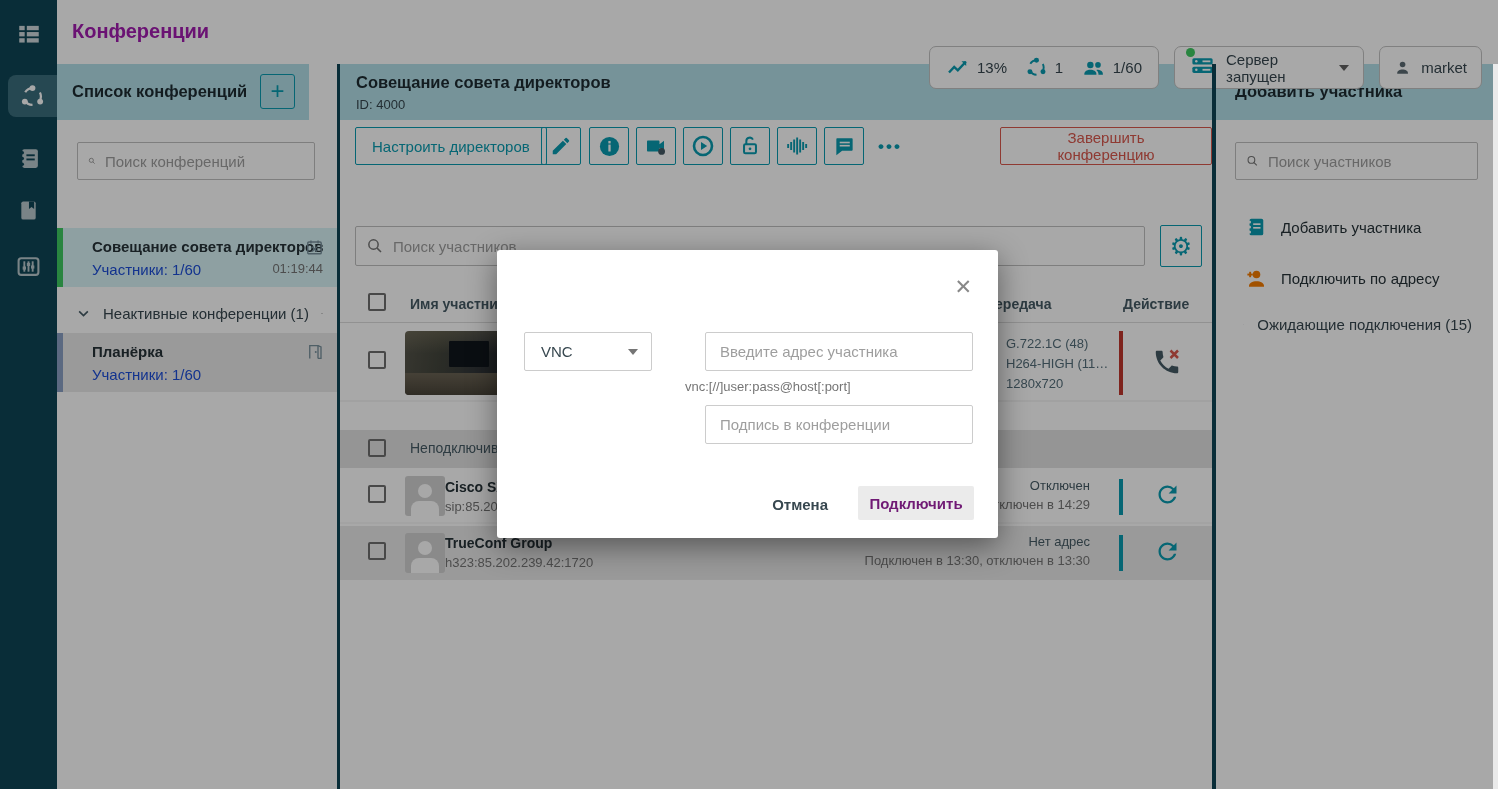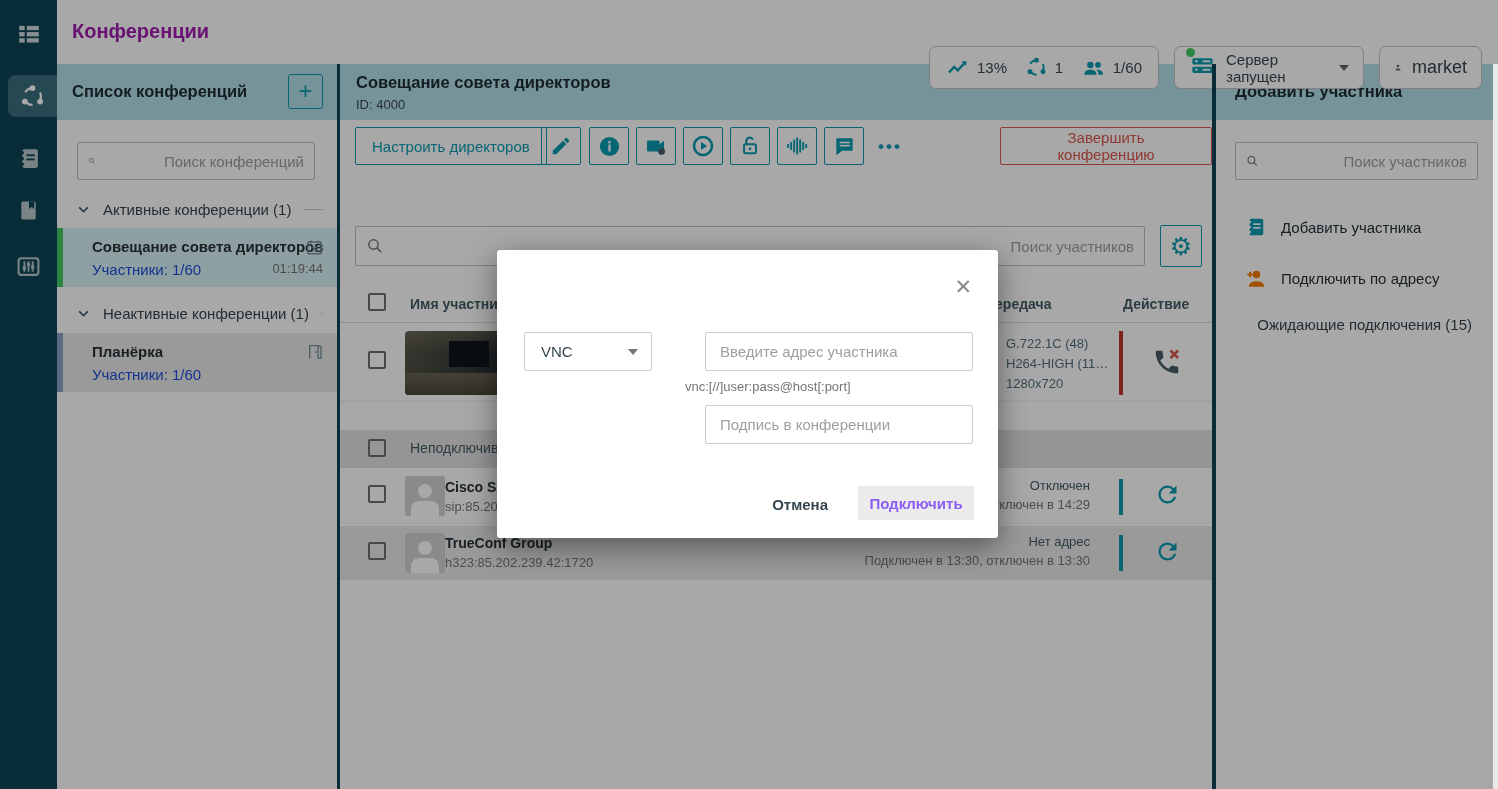--- a/index.html
+++ b/index.html
@@ -24,7 +24,7 @@
   .tb-server .lbl { font-size:15px; color:#37474f; flex:1; }
   .caret { width:0; height:0; border-left:5px solid transparent; border-right:5px solid transparent; border-top:6px solid #616161; }
   .tb-user { left:1322px; width:103px; padding:0 14px; gap:10px; cursor:pointer; }
-  .tb-user .lbl { font-size:18px; color:#37474f; }
+  .tb-user .lbl { font-size:15px; color:#37474f; }
   .server-ic { position:relative; }
   .server-dot { position:absolute; left:-3px; top:-4px; width:9px; height:9px; border-radius:50%; background:#3fca62; }
   

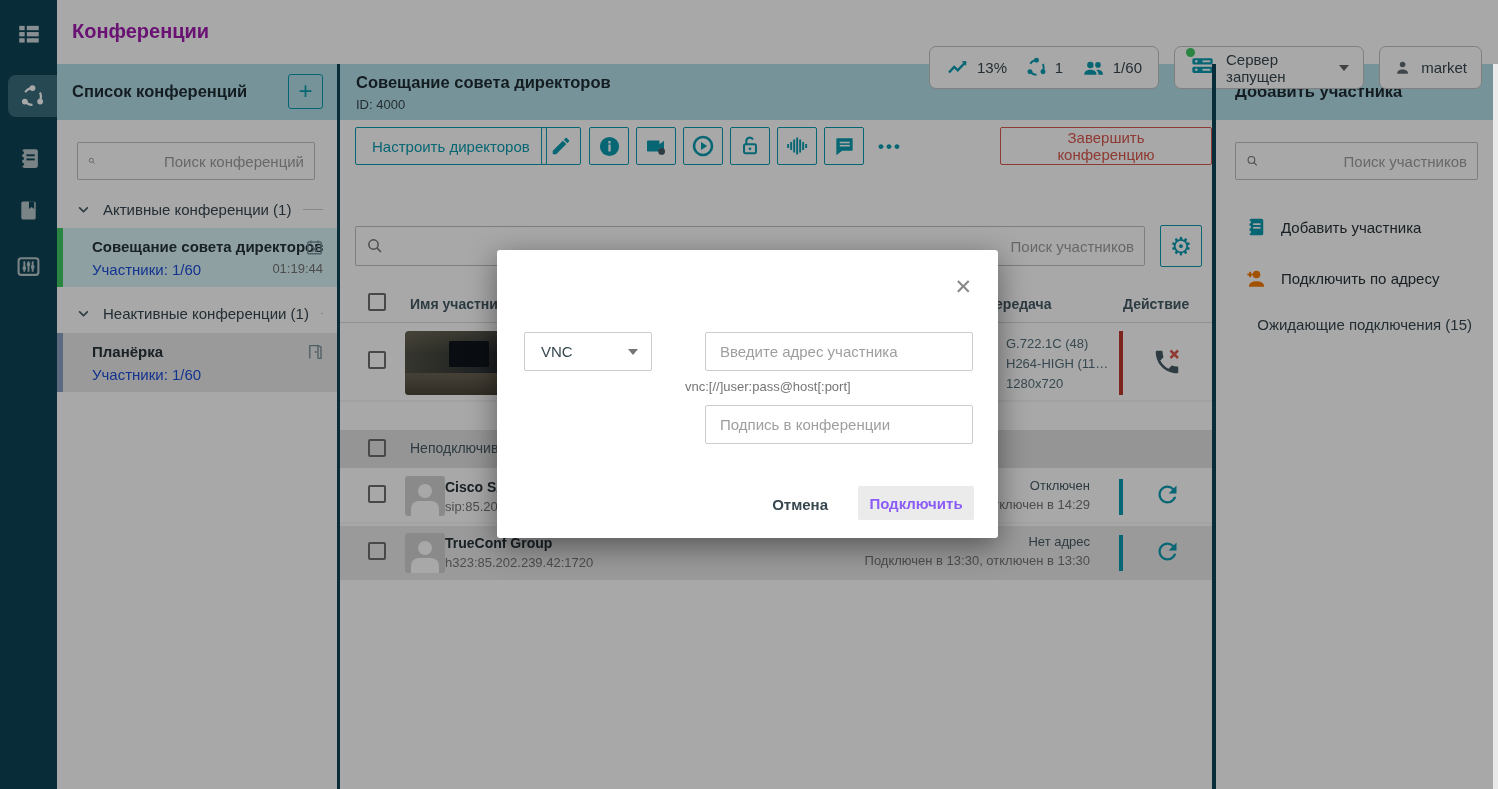--- a/index.html
+++ b/index.html
@@ -29,7 +29,7 @@
   .server-dot { position:absolute; left:-3px; top:-4px; width:9px; height:9px; border-radius:50%; background:#3fca62; }
   
   .band { position:absolute; top:64px; height:56px; background:#b3e0e9; z-index:4; }
-  .band-left { left:57px; width:280px; }
+  .band-left { left:57px; width:252px; }
   .band-main { left:340px; width:872px; }
   .band-right { left:1216px; width:282px; }
   .band-title { position:absolute; left:15px; top:18px; font-size:16.5px; font-weight:700; color:#1d2b31; }

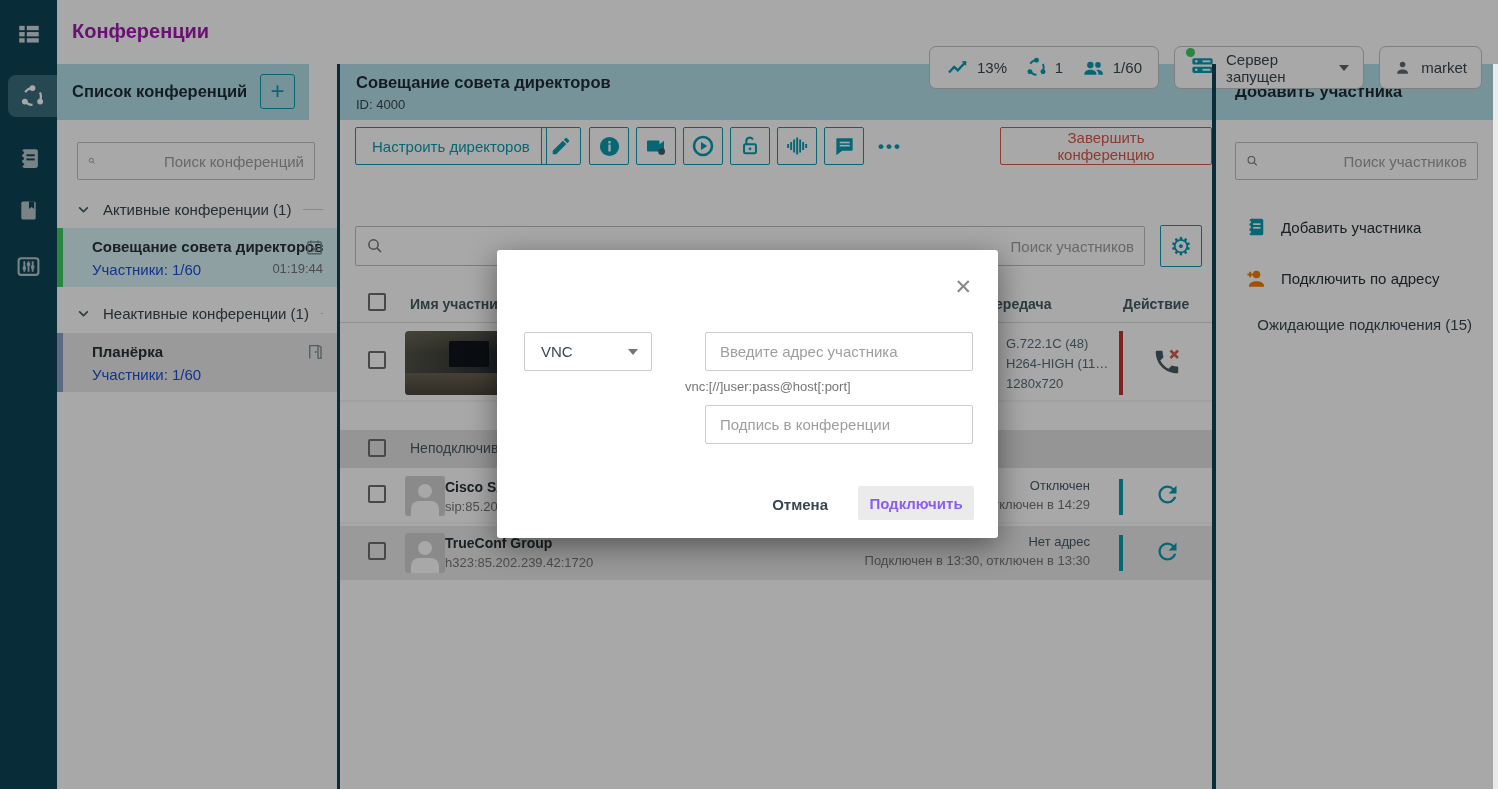--- a/index.html
+++ b/index.html
@@ -46,7 +46,7 @@
   .panel-main { left:340px; width:872px; }
   .panel-right { left:1216px; width:282px; }
   .search-box { position:absolute; height:38px; border:1px solid #c0c0c0; border-radius:2px; background:#fff; display:flex; align-items:center; padding:0 10px; gap:9px; }
-  .search-box input { border:none; outline:none; flex:1; font-size:15px; font-family:inherit; color:#37474f; background:transparent;text-align:right; }
+  .search-box input { border:none; outline:none; flex:1; font-size:15px; font-family:inherit; color:#37474f; background:transparent; }
   .search-box input::placeholder { color:#9e9e9e; }
   .section-row { position:absolute; display:flex; align-items:center; width:100%; }
   .section-row .chev { margin-left:20px; }

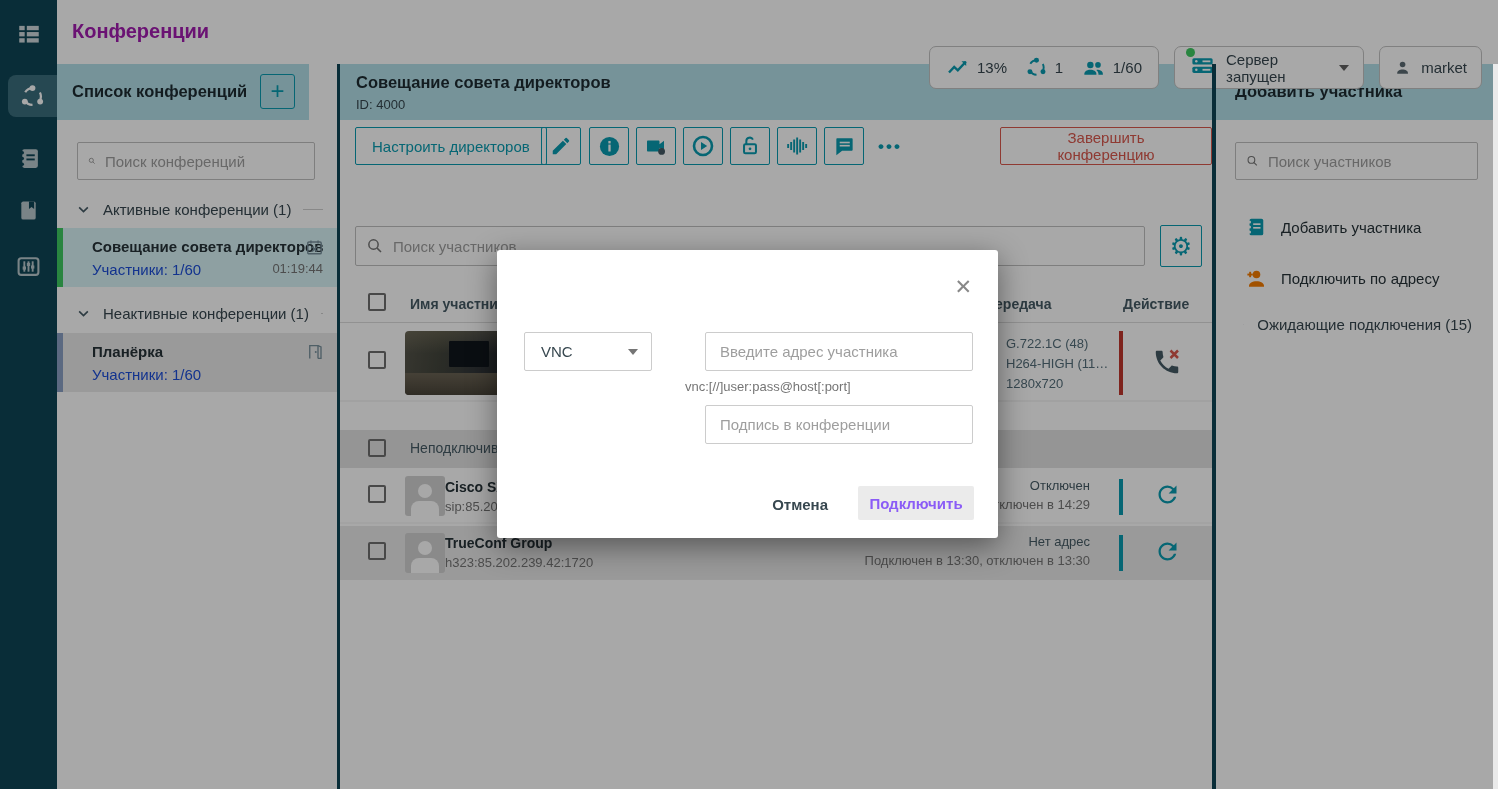--- a/index.html
+++ b/index.html
@@ -256,13 +256,6 @@
       <input type="text" placeholder="Поиск конференций" style="">
     </div>
 
-    <div class="section-row" style="top:81px;">
-      <svg class="chev" width="13" height="13" viewBox="0 0 24 24">
-        <path d="M4 8l8 8 8-8" fill="none" stroke="#455a64" stroke-width="3"></path>
-      </svg>
-      <span class="s-label">Активные конференции (1)</span>
-      <span class="line"></span>
-    </div>
 
     <div class="conf-item" style="top:108px; background:#d8f3f6;">
       <span class="cbar" style="background:#3fca62;"></span>

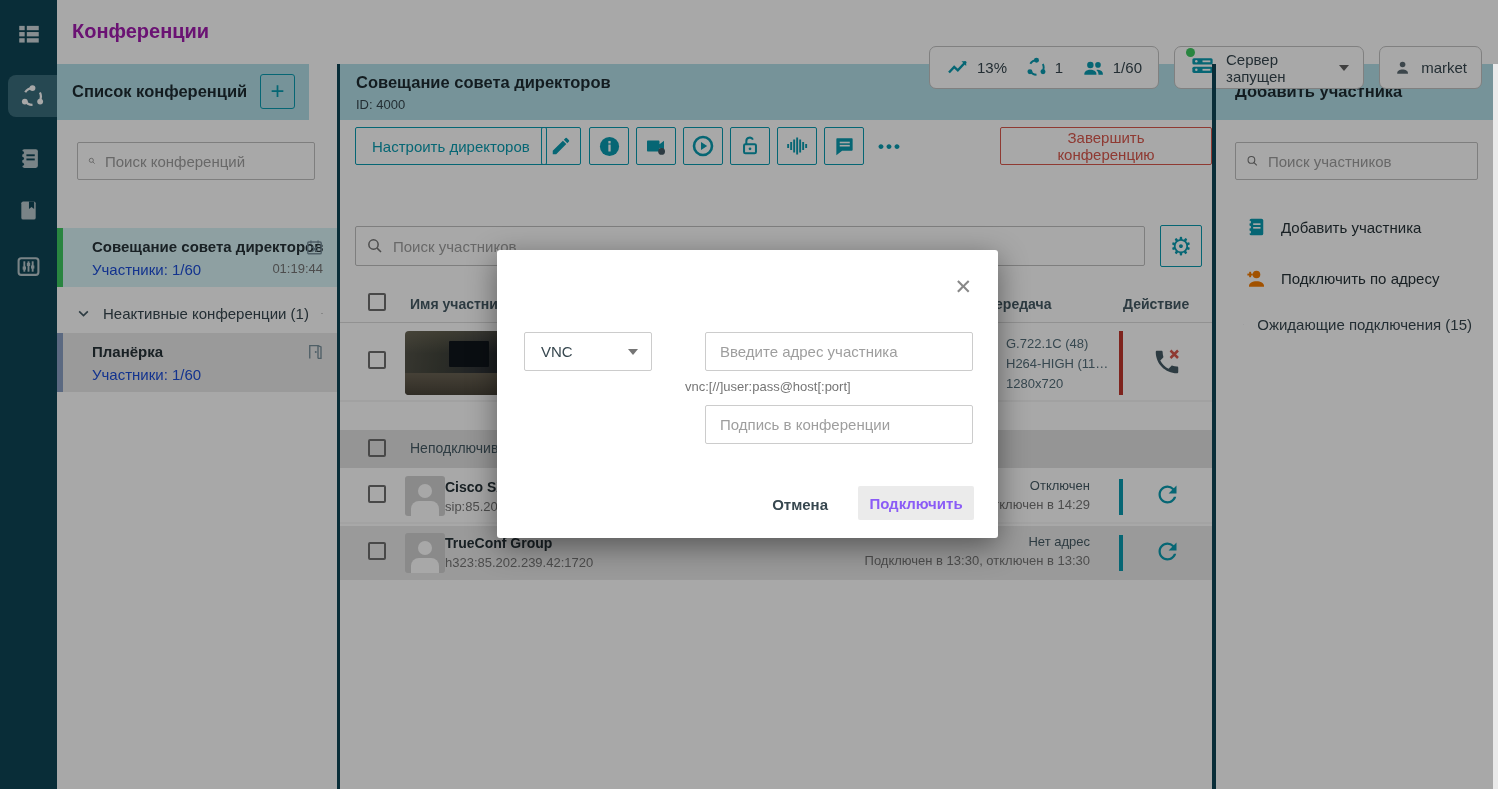--- a/index.html
+++ b/index.html
@@ -120,7 +120,7 @@
   .m-input::placeholder { color:#9e9e9e; }
   .m-hint { position:absolute; left:188px; top:129px; font-size:13px; color:#757575; }
   .m-cancel { position:absolute; right:170px; bottom:25px; font-size:15px; font-weight:700; color:#37474f; cursor:pointer; background:none; border:none; font-family:inherit; }
-  .m-submit { position:absolute; right:24px; bottom:18px; width:116px; height:34px; background:#ebebeb; color:#8b5cf6;
+  .m-submit { position:absolute; right:24px; bottom:18px; width:116px; height:34px; background:#ebebeb; color:#701a75;
     border:none; border-radius:2px; font-size:15px; font-weight:700; font-family:inherit; cursor:default; }
 </style>
 </head>

